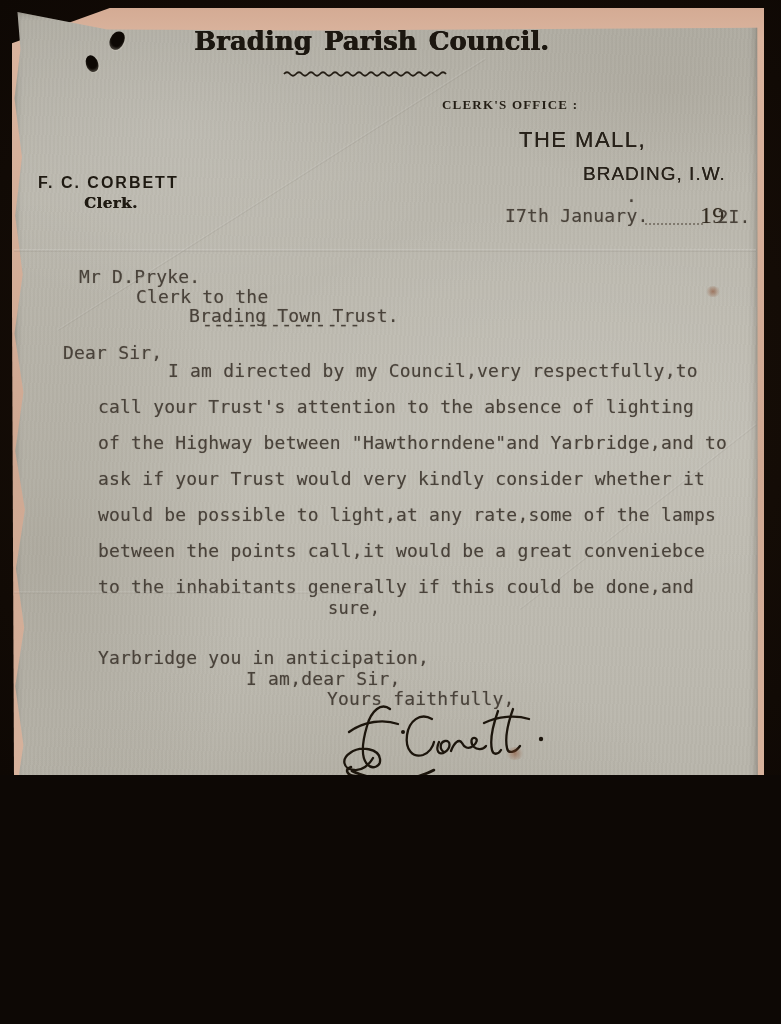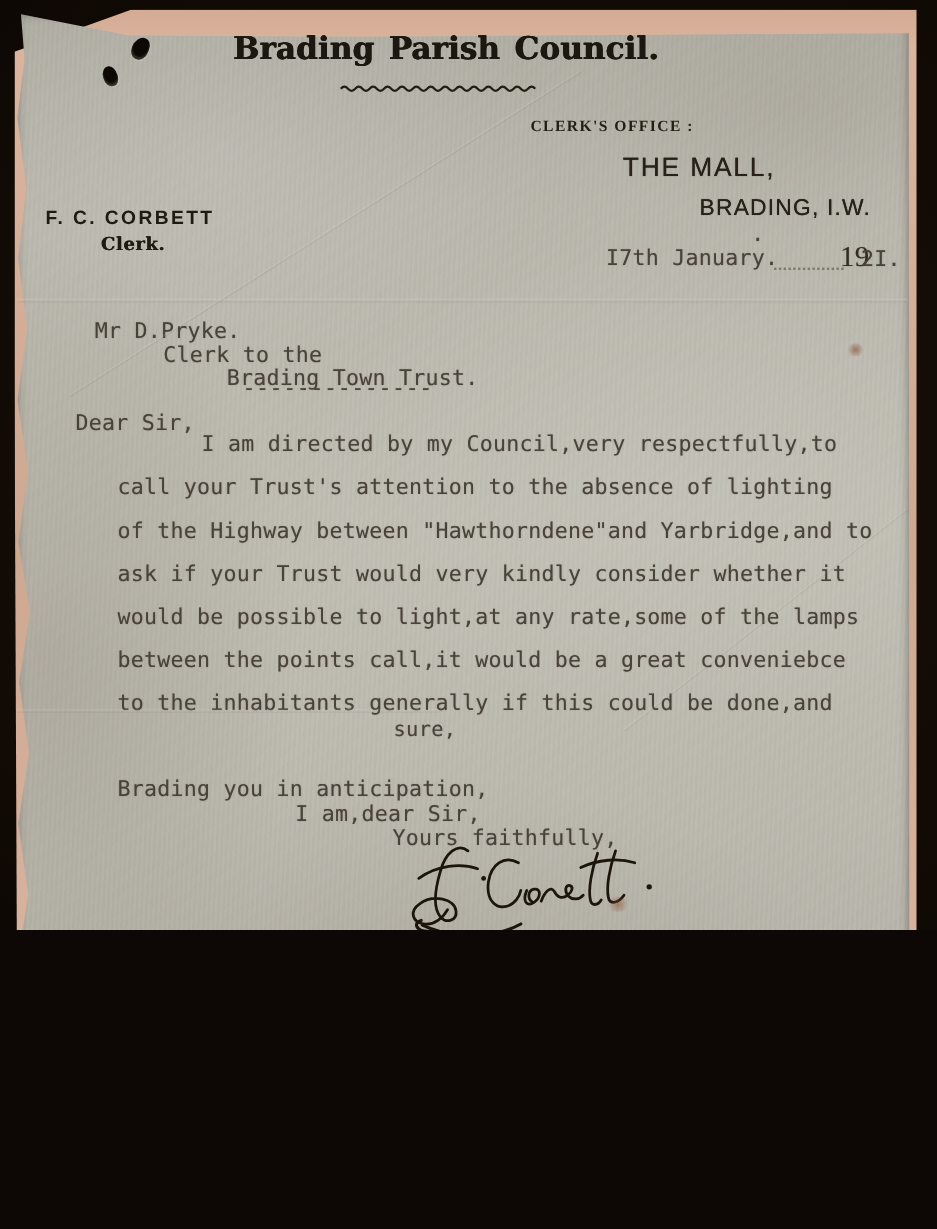--- a/index.html
+++ b/index.html
@@ -142,7 +142,7 @@
   <div class="txt type bl l6">to the inhabitants generally if this could be done,and</div>
   <div class="txt type insertion">sure,</div>
 
-  <div class="txt type thanks">Brading you in anticipation,</div>
+  <div class="txt type thanks">Yarbridge you in anticipation,</div>
   <div class="txt type iam">I am,dear Sir,</div>
   <div class="txt type vale">Yours faithfully,</div>
 

